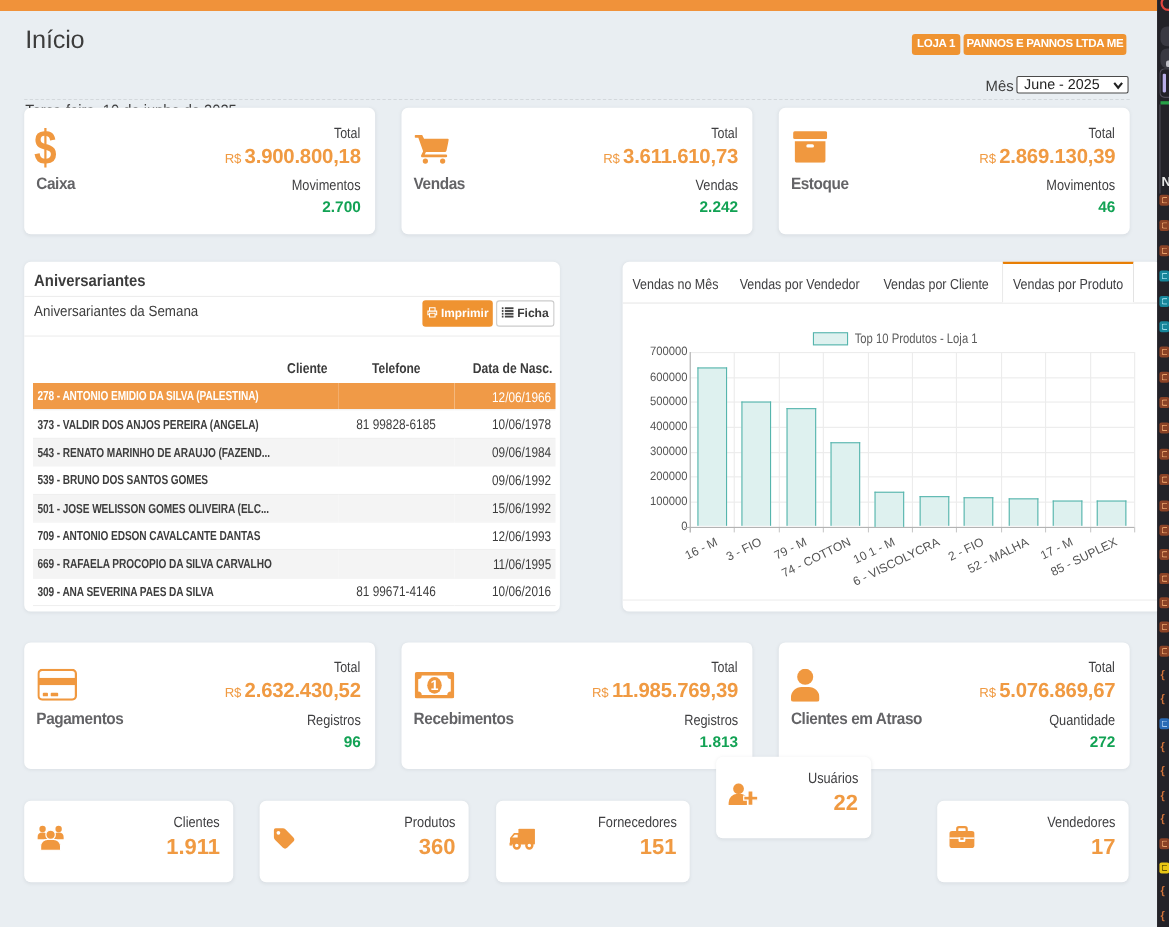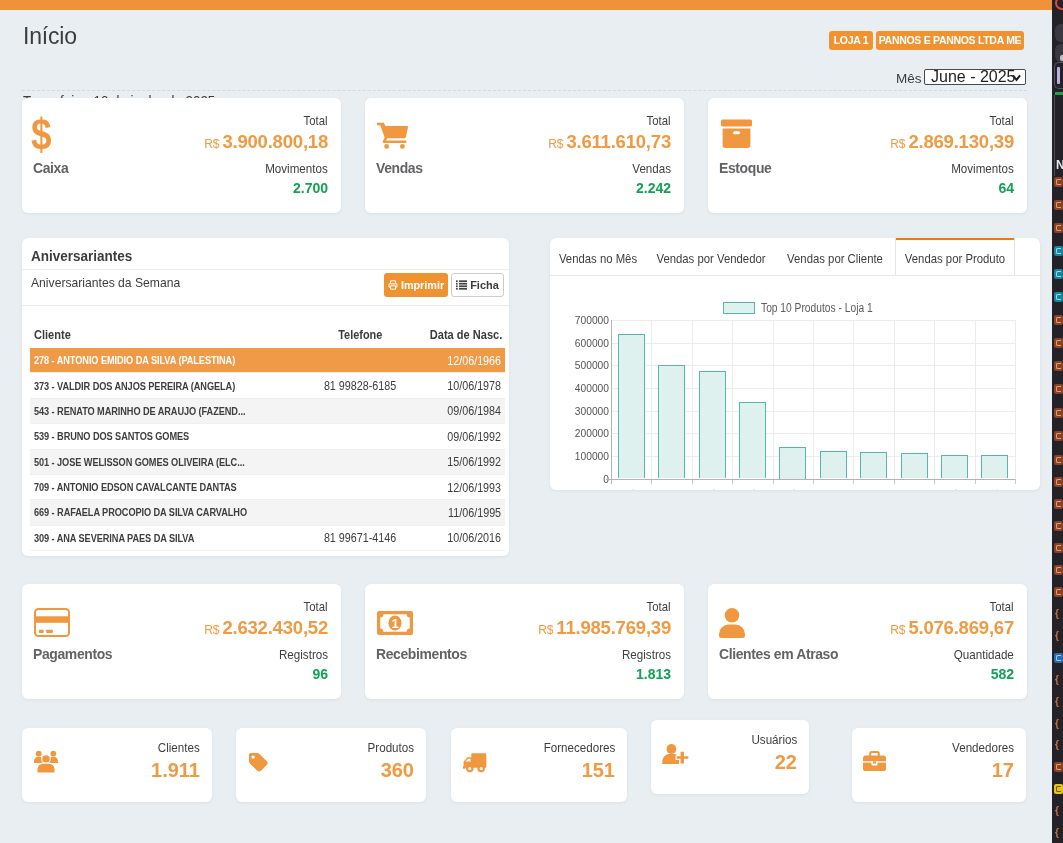--- a/index.html
+++ b/index.html
@@ -12,7 +12,7 @@
 .topbtn { position:absolute; top:31px; height:19px; background:#ef9331; color:#fff; font-size:10.5px; font-weight:bold; border-radius:3px; line-height:19px; text-align:center; white-space:nowrap; letter-spacing:-0.3px; }
 #date { left:23px; top:68px; font-size:15px; color:#3d3d3d;margin-top:24px; }
 #meslbl { top:71px; left:896px; font-size:13.5px; color:#3d3d3d; }
-#messel { top:69px; left:924px; width:102px; height:16px; background:#fff; border:1px solid #4a4a4a; border-radius:2px; font-size:16px; color:#222; line-height:14px; padding-left:6px; }
+#messel { top:69px; left:924px; width:102px; height:16px; background:#fff; border:1px solid #4a4a4a; border-radius:2px; font-size:13px; color:#222; line-height:14px; padding-left:6px; }
 #messel svg { position:absolute; right:4px; top:4px; }
 #dash { left:22px; top:90px; width:1005px; border-top:1px dashed #d3d8dc; }
 .card { position:absolute; background:#fff; border-radius:6px; box-shadow:0 1px 3px rgba(120,130,140,0.13); overflow:hidden; }

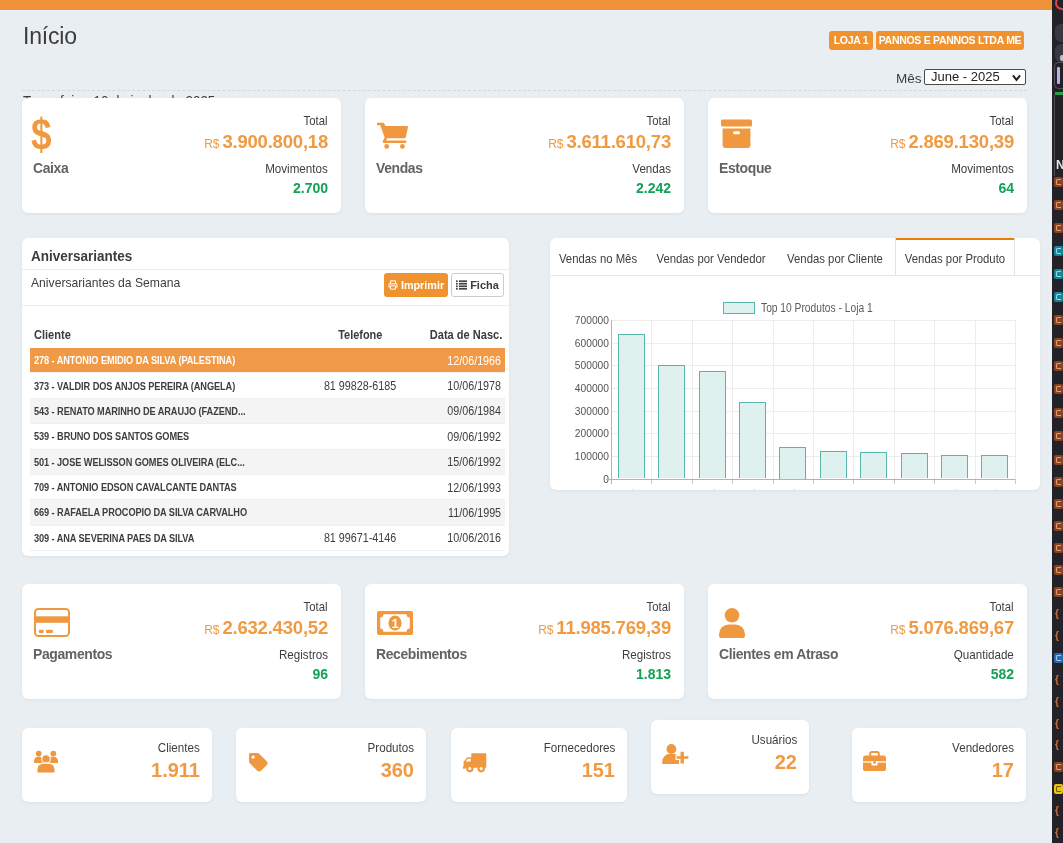--- a/index.html
+++ b/index.html
@@ -111,7 +111,7 @@
     <div class="rt tlab">Total</div>
     <div class="rt tval"><span>R$ </span>2.869.130,39</div>
     <div class="rt tlab2">Movimentos</div>
-    <div class="rt tgreen">64</div>
+    <div class="rt tgreen">46</div>
   </div>
 
   <div class="panel" id="pan1">

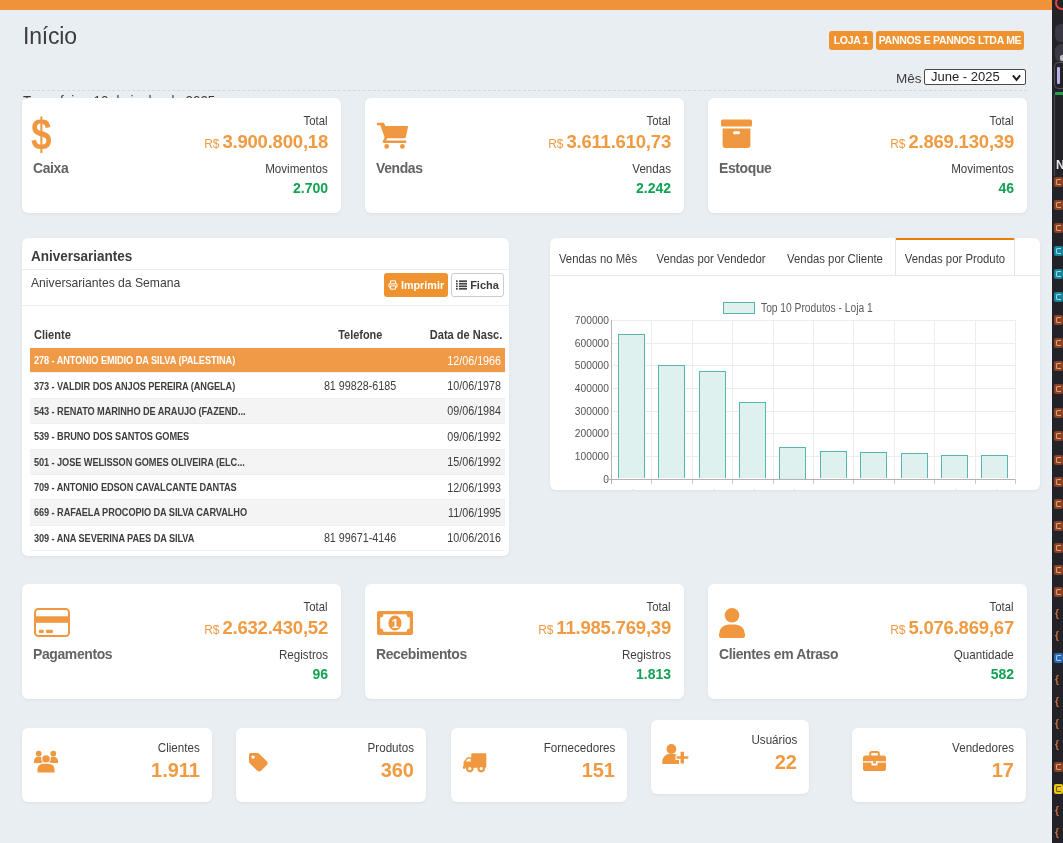--- a/index.html
+++ b/index.html
@@ -42,7 +42,7 @@
 .tdph { text-align:center; font-size:12.8px; }
 .tddt { text-align:right; font-size:12.8px; }
 
-#pan2 { left:550px; top:238px; width:490px; height:252px; }
+#pan2 { left:566px; top:238px; width:490px; height:318px; }
 .tab { z-index:2; position:absolute; top:13px; font-size:13.2px; color:#3e3e40; transform:translateX(-50%) scaleX(0.86); white-space:nowrap; }
 #tabact { z-index:1; position:absolute; left:345px; top:-1px; width:120px; height:38px; border:1px solid #e3e3e3; border-top:3px solid #e87e04; border-bottom:none; background:#fff; border-radius:2px 2px 0 0; }
 #tabline { z-index:0; position:absolute; left:0; top:37px; width:100%; border-top:1px solid #e8e8e8; }

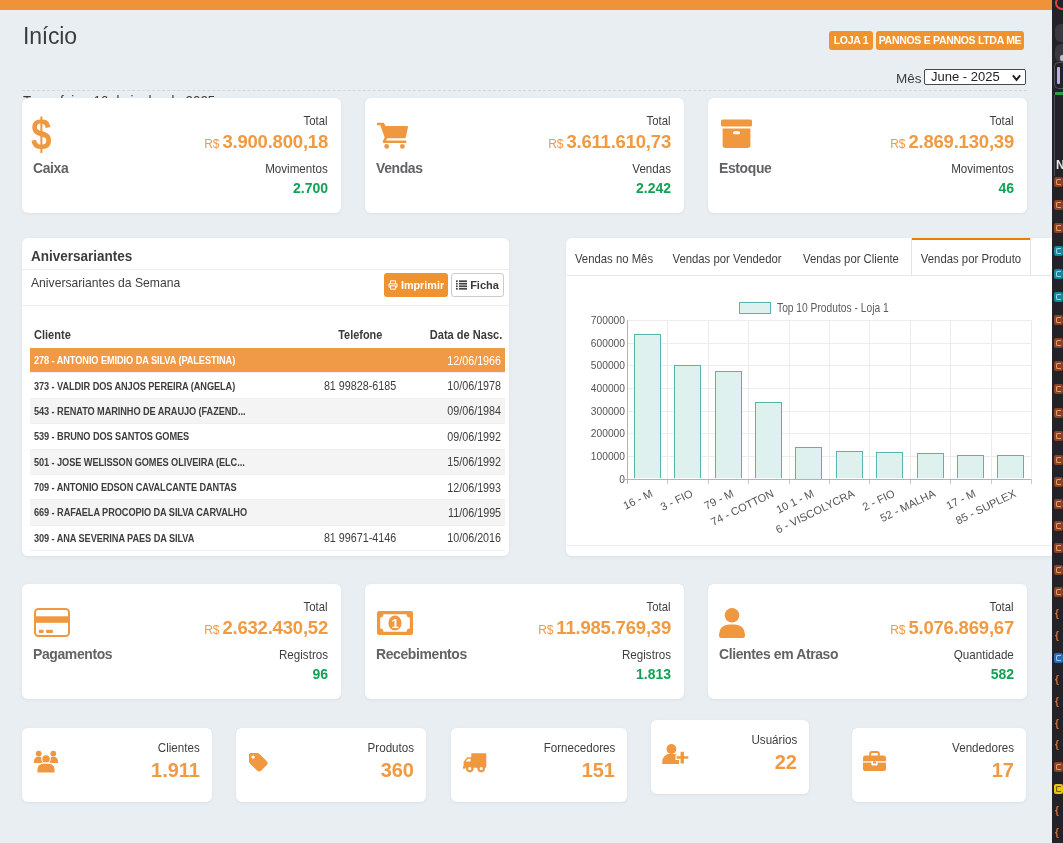--- a/index.html
+++ b/index.html
@@ -137,7 +137,7 @@
     <table>
       <tbody>
           <tr>
-            <th style="text-align:left;"><span class="ch">Cliente</span></th>
+            <th style="text-align:right;"><span class="ch">Cliente</span></th>
             <th style="width:105px;"><span class="c3" style="font-weight:bold;">Telefone</span></th>
             <th style="text-align:center;width:92px;"><span class="chr">Data de Nasc.</span></th>
           </tr>

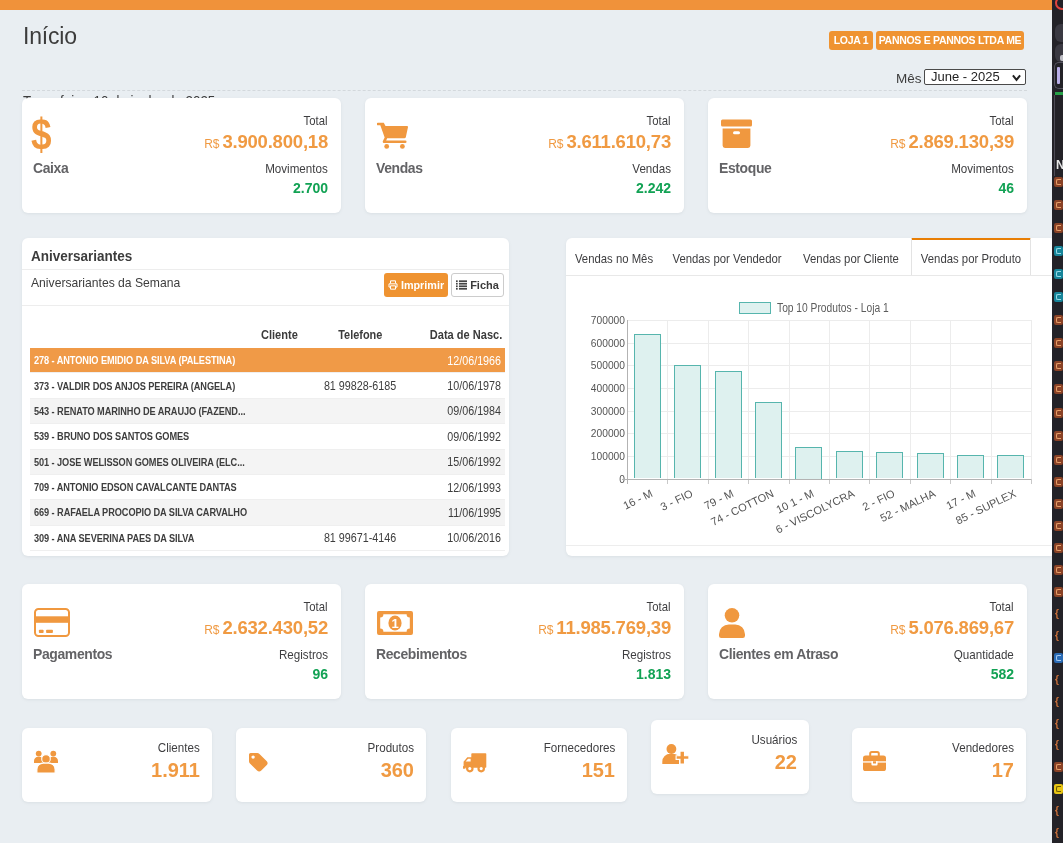--- a/index.html
+++ b/index.html
@@ -293,7 +293,7 @@
     <div class="rt tlab">Total</div>
     <div class="rt tval"><span>R$ </span>5.076.869,67</div>
     <div class="rt tlab2">Quantidade</div>
-    <div class="rt tgreen">582</div>
+    <div class="rt tgreen">272</div>
   </div>
 
   <div class="card smcard" style="left:22px;top:728px;width:190px;">

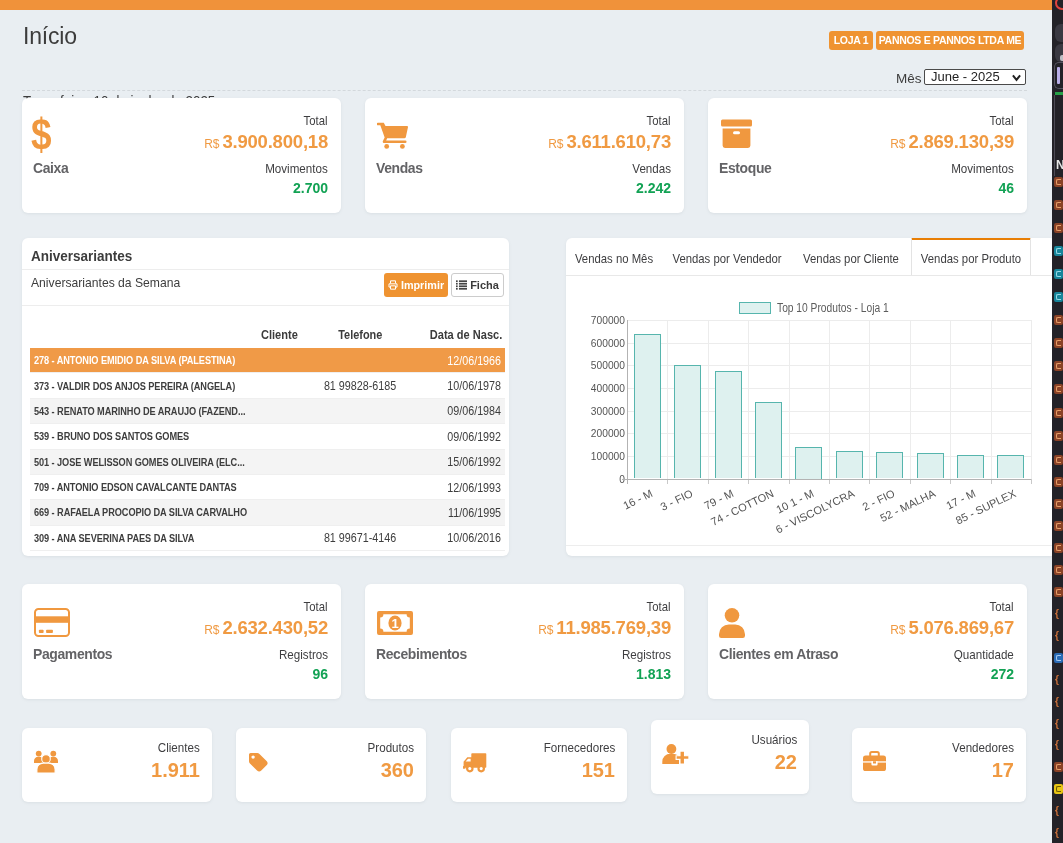--- a/index.html
+++ b/index.html
@@ -328,7 +328,7 @@
     <div class="smlab">Fornecedores</div>
     <div class="smnum">151</div>
   </div>
-  <div class="card smcard" style="left:651px;top:720px;width:158px;">
+  <div class="card smcard" style="left:651px;top:688px;width:141px;">
     <div class="icon" id="iuplus" style="left:11px;top:24px;"><svg width="28" height="21" viewBox="0 0 28 21">
           <circle cx="9.4" cy="5" r="4.9" fill="#f0983f"></circle>
           <path fill="#f0983f" d="M0.3 19.9 v-2.2 a8 8 0 0 1 8-8 h2.3 a8 8 0 0 1 6.4 3.2 v7 z"></path>

